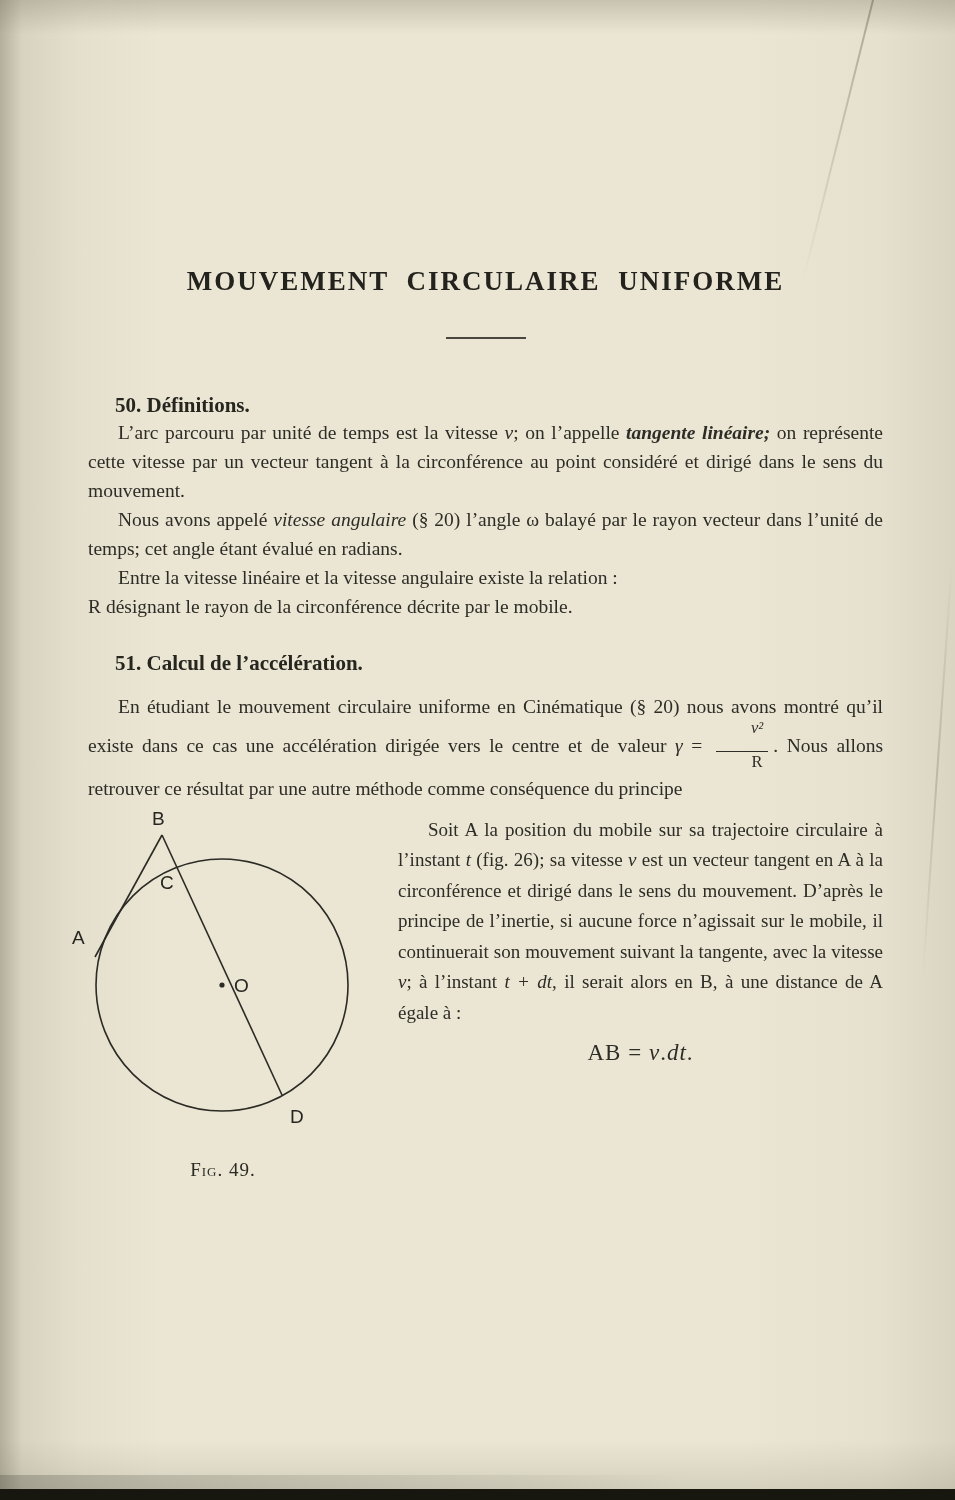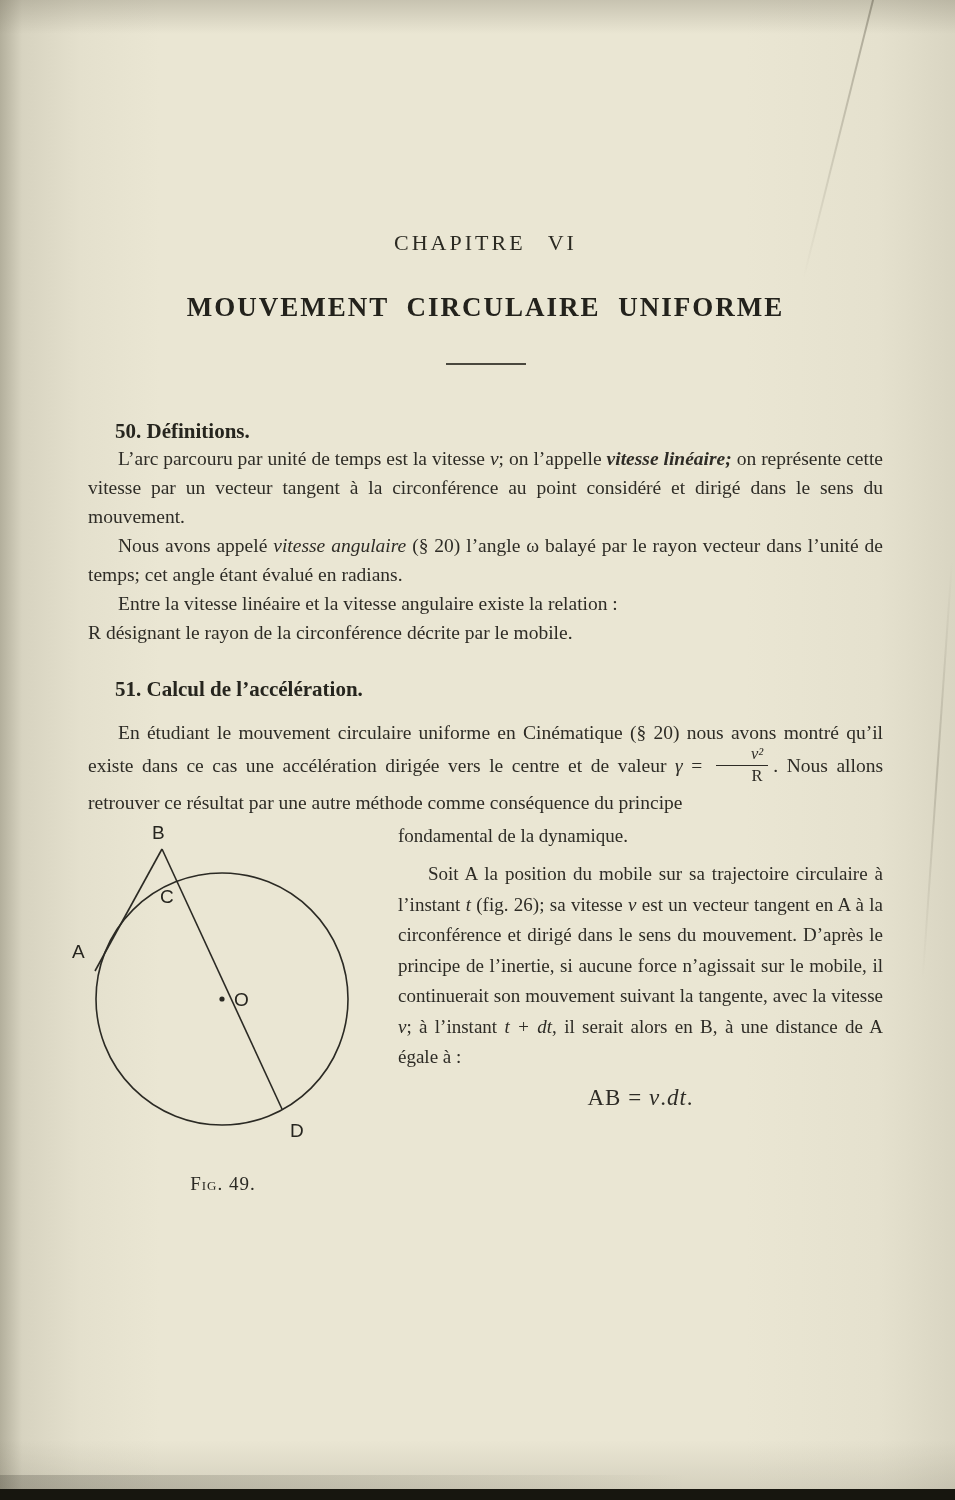--- a/index.html
+++ b/index.html
@@ -114,7 +114,6 @@
 
   <div class="content">
 
-    <div class="chapter">CHAPITRE VI</div>
     <div class="title">MOUVEMENT CIRCULAIRE UNIFORME</div>
     <div class="divider"></div>
 

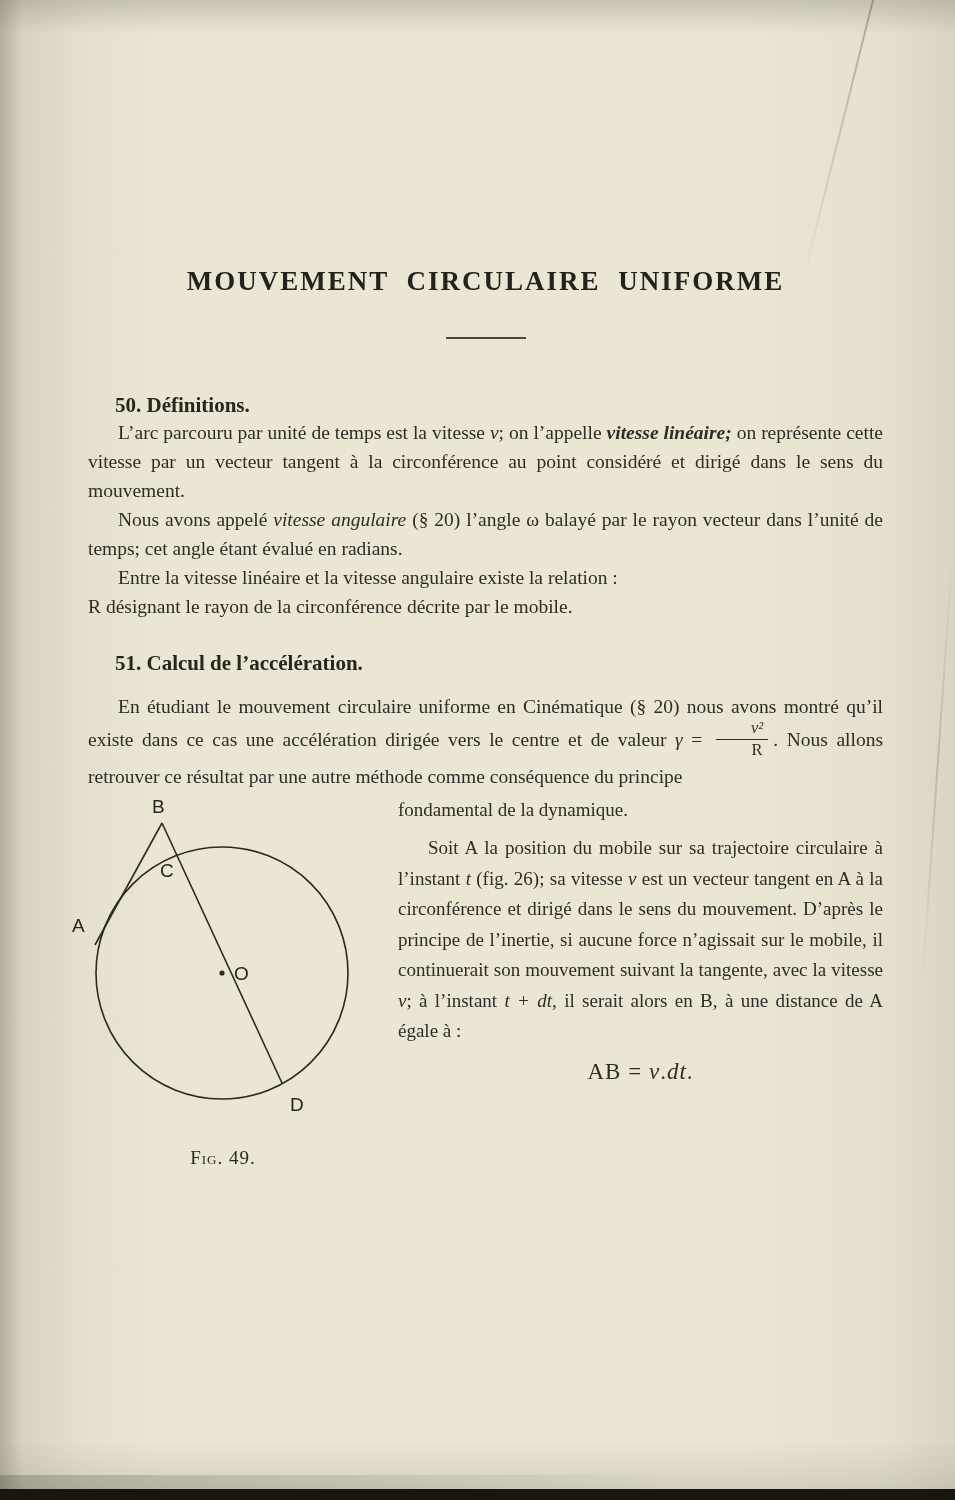--- a/index.html
+++ b/index.html
@@ -120,7 +120,7 @@
     <div class="sec-heading">50. Définitions.</div>
 
 
-    <p class="body ind"><span>L’arc parcouru par unité de temps est la vitesse </span><span class="it">v</span><span>; on l’appelle </span><span class="it bd">vitesse linéaire;</span><span> on représente cette vitesse par un vecteur tangent à la circonférence au point considéré et dirigé dans le sens du mouvement.</span></p>
+    <p class="body ind"><span>L’arc parcouru par unité de temps est la vitesse </span><span class="it">v</span><span>; on l’appelle </span><span class="it bd">tangente linéaire;</span><span> on représente cette vitesse par un vecteur tangent à la circonférence au point considéré et dirigé dans le sens du mouvement.</span></p>
 
     <p class="body ind"><span>Nous avons appelé </span><span class="it">vitesse angulaire</span><span> (§ 20) l’angle ω balayé par le rayon vecteur dans l’unité de temps; cet angle étant évalué en radians.</span></p>
 

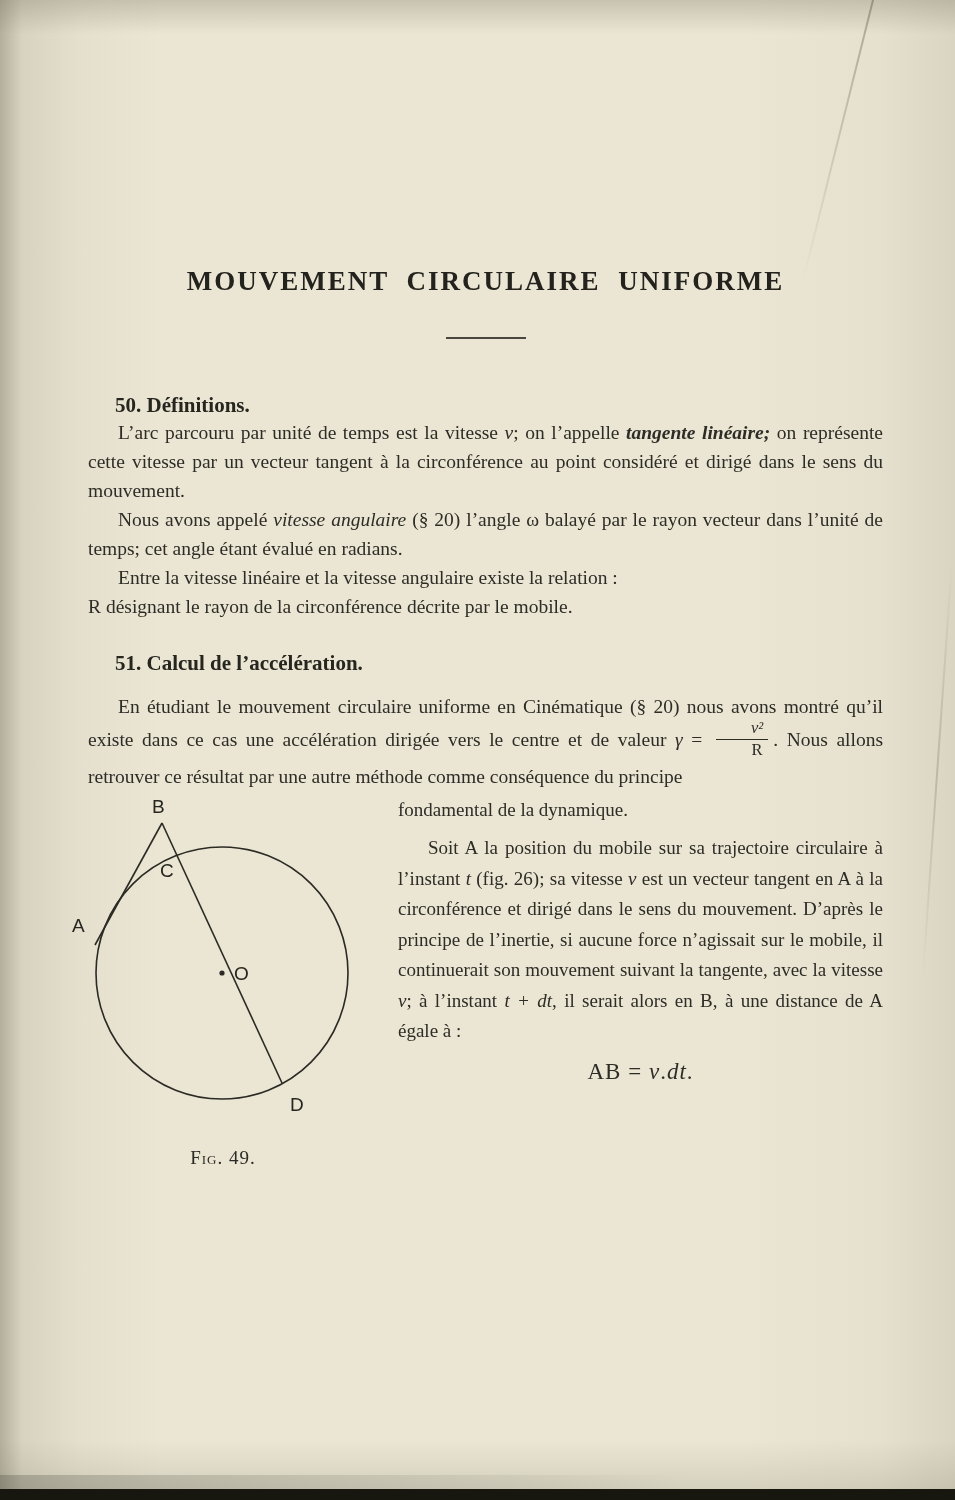--- a/index.html
+++ b/index.html
@@ -86,7 +86,7 @@
     display:inline-block; vertical-align:middle; position:relative; top:-2px;
     text-align:center; font-size:16.5px; line-height:1.15; margin:0 5px;
   }
-  .frac .num { display:block; border-bottom:1.4px solid #2e2c26; padding:0 5px 1px; }
+  .frac .num { display:block; border-bottom:1.4px solid #2e2c26; padding:0 5px 13px; }
   .frac .den { display:block; padding-top:1px; }
 
   .fig-row { display:flex; margin-top:4px; }

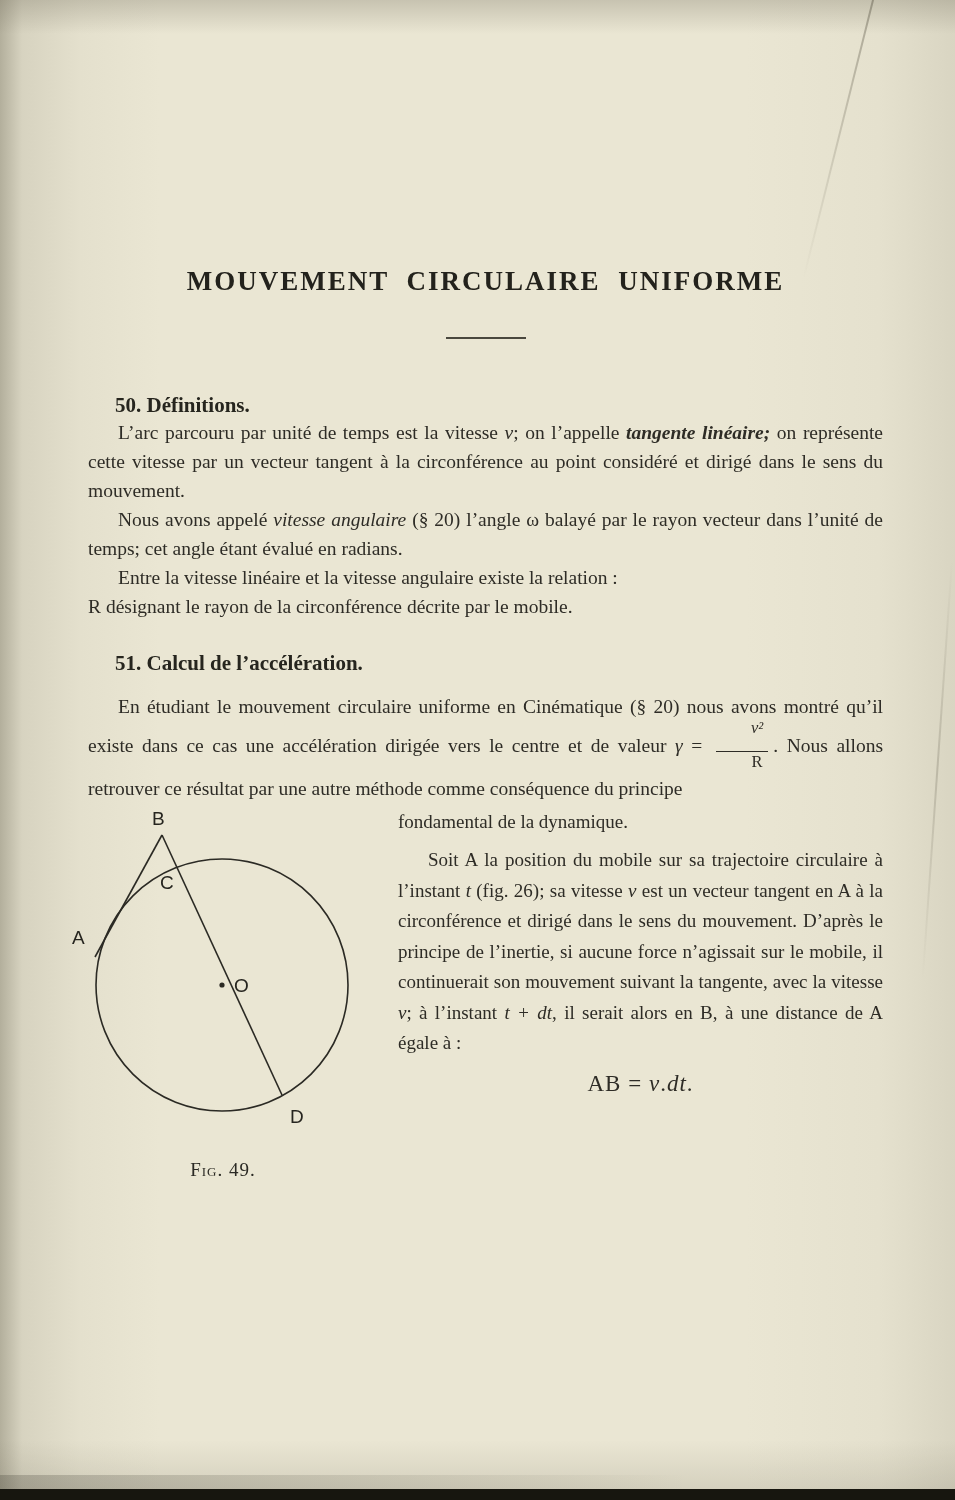--- a/index.html
+++ b/index.html
@@ -156,7 +156,6 @@
       </div>
 
       <div class="text-col">
-        <p class="body">fondamental de la dynamique.</p>
         <p class="body ind" style="margin-top:8px;"><span>Soit A la position du mobile sur sa trajectoire circulaire à l’instant </span><span class="it">t</span><span> (fig. 26); sa vitesse </span><span class="it">v</span><span> est un vecteur tangent en A à la circonférence et dirigé dans le sens du mouvement. D’après le principe de l’inertie, si aucune force n’agissait sur le mobile, il continuerait son mouvement suivant la tangente, avec la vitesse </span><span class="it">v</span><span>; à l’instant </span><span class="it">t + dt</span><span>, il serait alors en B, à une distance de A égale à :</span></p>
         <div class="equation2"><span>AB = </span><span class="it">v</span><span>.</span><span class="it">dt</span><span>.</span></div>
       </div>

